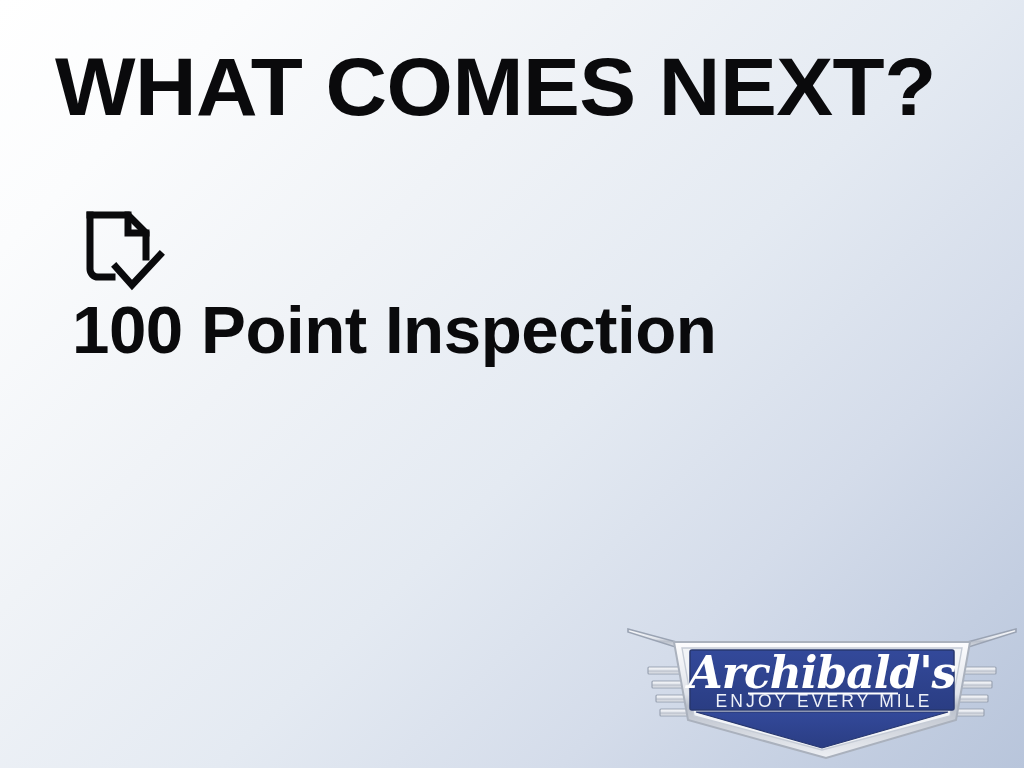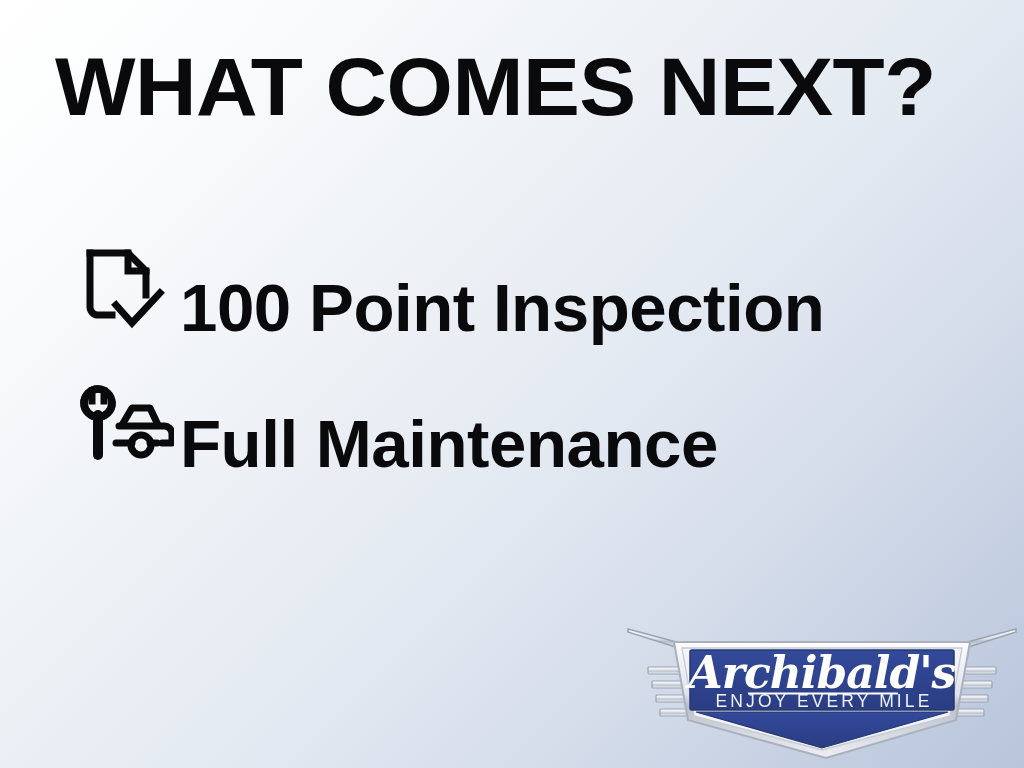--- a/index.html
+++ b/index.html
@@ -55,8 +55,9 @@
 
   .feature-row {
     display:flex;
-    align-items:flex-end;
+    align-items:flex-start;
     height:136px;
+    flex-direction:column;
   }
 
   .feature-icon {

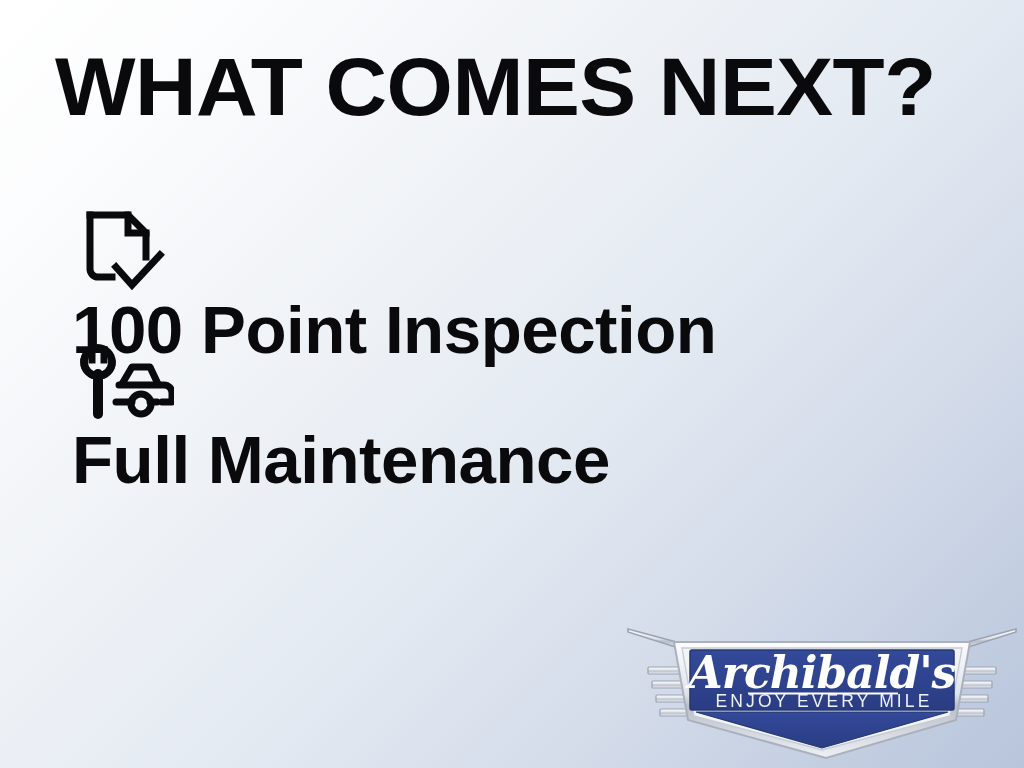--- a/index.html
+++ b/index.html
@@ -132,28 +132,6 @@
       <span class="feature-label">100 Point Inspection</span>
     </div>
 
-    <div class="feature-row">
-      <span class="feature-icon">
-        <svg width="96" height="86" viewBox="0 0 96 86">
-
-          <path d="M20 7 a14 14 0 1 0 14 14" fill="none" stroke="#0a0a0c" stroke-width="7.5" stroke-linecap="round"></path>
-          <circle cx="20" cy="21" r="14" fill="none" stroke="#0a0a0c" stroke-width="7.5"></circle>
-
-          <path d="M14 9 v10 M26 9 v10" fill="none" stroke="#0a0a0c" stroke-width="7" stroke-linecap="square"></path>
-
-          <path d="M20 33 v40" fill="none" stroke="#0a0a0c" stroke-width="10" stroke-linecap="round"></path>
-
-          <path d="M41 44 h45 a8 8 0 0 1 8 8 v9 h-10" fill="none" stroke="#0a0a0c" stroke-width="7" stroke-linecap="round" stroke-linejoin="round"></path>
-
-          <path d="M44 43 l10 -17 h18 l8 17" fill="none" stroke="#0a0a0c" stroke-width="7" stroke-linecap="round" stroke-linejoin="round"></path>
-
-          <path d="M38 61 h16 M72 61 h7" fill="none" stroke="#0a0a0c" stroke-width="7" stroke-linecap="round"></path>
-
-          <circle cx="63" cy="63" r="10" fill="none" stroke="#0a0a0c" stroke-width="7"></circle>
-        </svg>
-      </span>
-      <span class="feature-label">Full Maintenance</span>
-    </div>
 
 
   </div>

